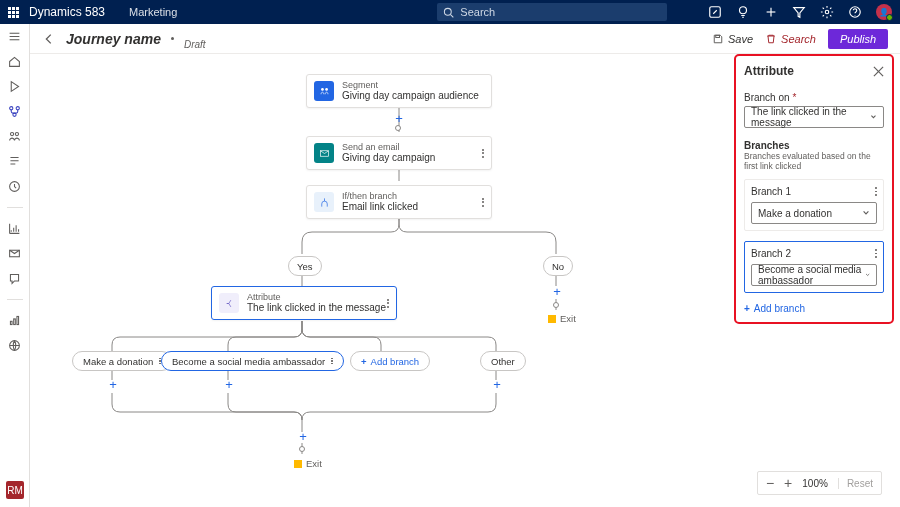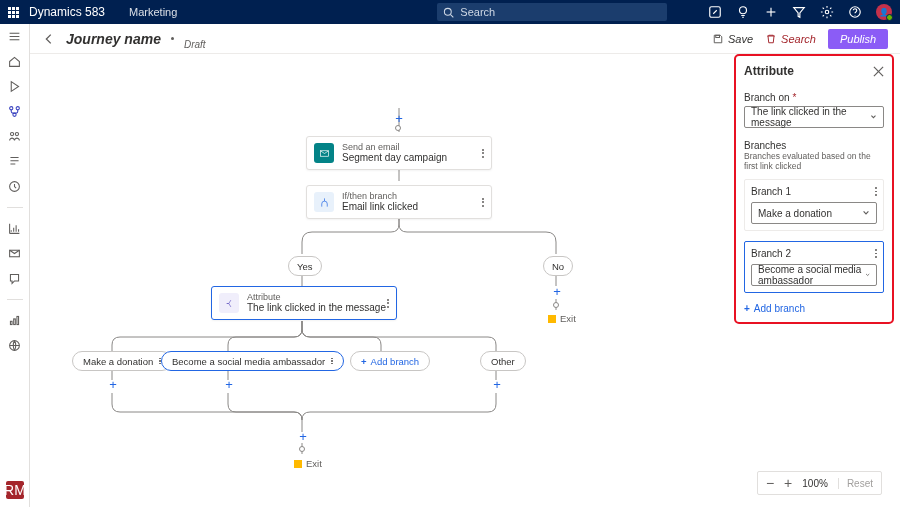--- a/index.html
+++ b/index.html
@@ -37,7 +37,7 @@
   .hbtn svg{width:12px;height:12px;stroke:#605e5c;fill:none;stroke-width:1.3;}
   .hbtn.del svg{stroke:#a4262c;}
   .hbtn.del{color:#a4262c;}
-  .publish{background:#8b5cf6;color:#fff;padding:4px 12px;border-radius:2px;font-size:11px;margin-left:6px;}
+  .publish{background:#6d28d9;color:#fff;padding:4px 12px;border-radius:2px;font-size:11px;margin-left:6px;}
 
   
   .canvas{position:absolute;left:30px;top:54px;right:0;bottom:0;overflow:hidden;}

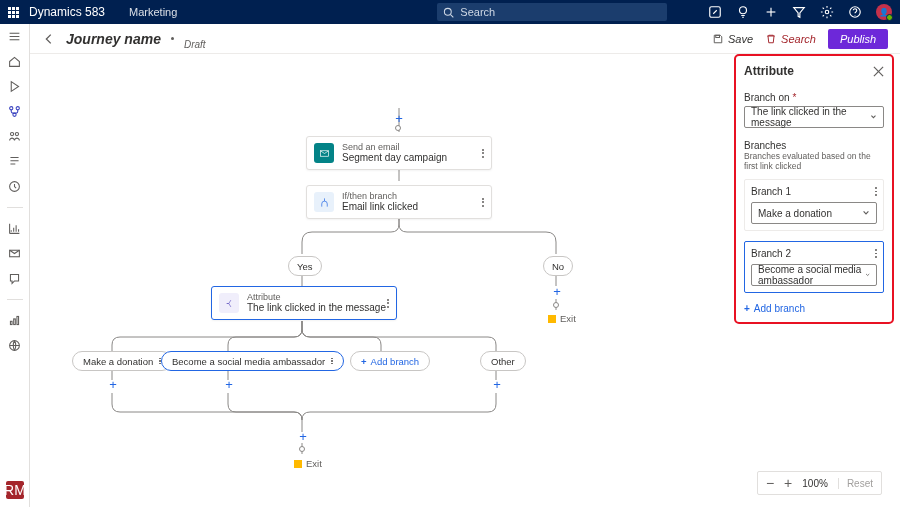--- a/index.html
+++ b/index.html
@@ -250,6 +250,19 @@
     </g>
   </svg>
 
+  <div class="node big" style="left:276px;top:20px;">
+    <div class="icon-box" style="background:#2266e3">
+        <svg viewBox="0 0 16 16">
+          <circle cx="5" cy="5" r="2"></circle>
+          <circle cx="11" cy="5" r="2"></circle>
+          <path d="M3 12c0-2 1-3 2-3s2 1 2 3M9 12c0-2 1-3 2-3s2 1 2 3" stroke="#fff" fill="none"></path>
+        </svg>
+      </div>
+    <div class="txt">
+        <div class="k">Segment</div>
+        <div class="v">Giving day campaign audience</div>
+      </div>
+  </div>
   <div class="plus-node" style="left:362px;top:58px;">+</div>
   <div class="ring" style="left:365px;top:71px;"></div>
 

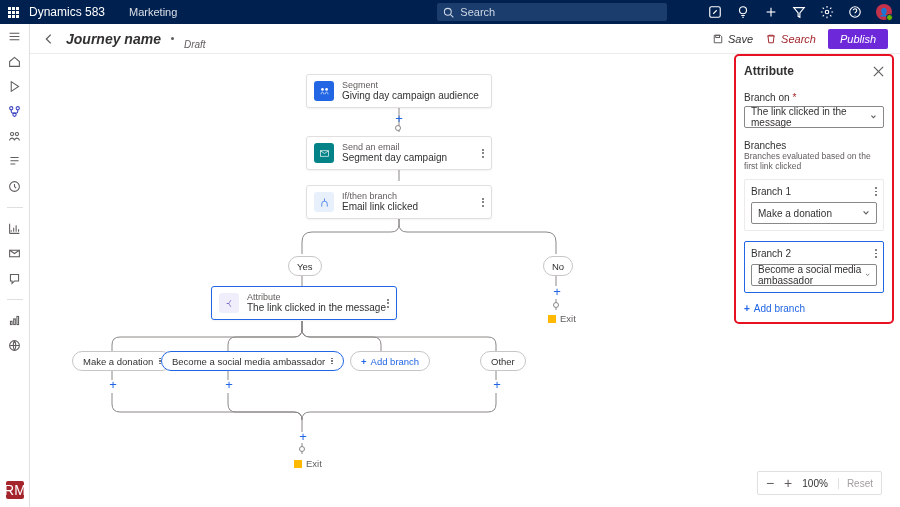--- a/index.html
+++ b/index.html
@@ -78,7 +78,7 @@
   .req{color:#a4262c;}
   .sel-field{border:1px solid #8a8886;border-radius:2px;height:22px;display:flex;align-items:center;padding:0 6px;font-size:10px;justify-content:space-between;margin-bottom:12px;}
   .sel-field svg{width:8px;height:8px;stroke:#605e5c;fill:none;stroke-width:1.5;}
-  .panel .sub{font-size:10px;font-weight:400;}
+  .panel .sub{font-size:10px;font-weight:700;}
   .panel .hint{font-size:8.5px;color:#605e5c;margin-bottom:8px;}
   .branch-box{border:1px solid #edebe9;border-radius:2px;padding:6px;margin-bottom:10px;}
   .branch-box.sel{border:1.5px solid #2266e3;}

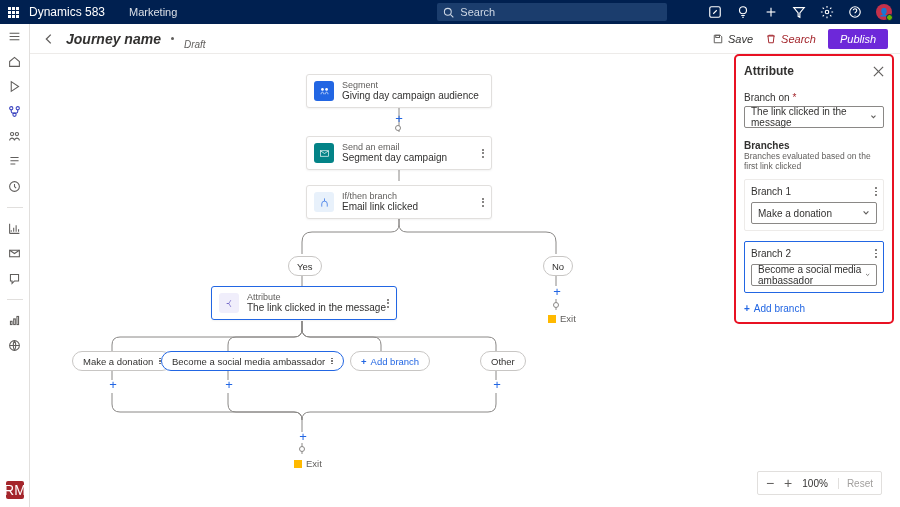--- a/index.html
+++ b/index.html
@@ -275,7 +275,7 @@
       </div>
     <div class="txt">
         <div class="k">Send an email</div>
-        <div class="v">Segment day campaign</div>
+        <div class="v">Giving day campaign</div>
       </div>
     <div class="more">
         <span></span>

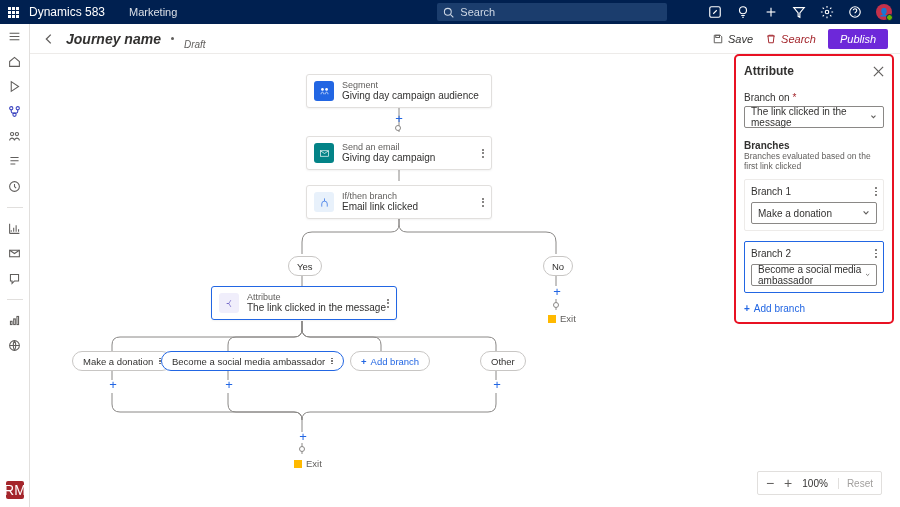--- a/index.html
+++ b/index.html
@@ -24,7 +24,7 @@
   .rail .ic{width:13px;height:13px;stroke:#605e5c;fill:none;stroke-width:1.3;}
   .rail .sel{stroke:#3b44c0;}
   .rail .sep{height:1px;width:16px;background:#e1dfdd;margin:2px 0;}
-  .rail .badge{position:absolute;bottom:8px;left:6px;width:18px;height:18px;background:#a4262c;color:#fff;font-size:14px;display:flex;align-items:center;justify-content:center;border-radius:2px;}
+  .rail .badge{position:absolute;bottom:8px;left:6px;width:18px;height:18px;background:#a4262c;color:#fff;font-size:10px;display:flex;align-items:center;justify-content:center;border-radius:2px;}
 
   
   .header{position:absolute;left:30px;right:0;top:24px;height:30px;border-bottom:1px solid #edebe9;display:flex;align-items:center;padding:0 12px;font-style:italic;}

